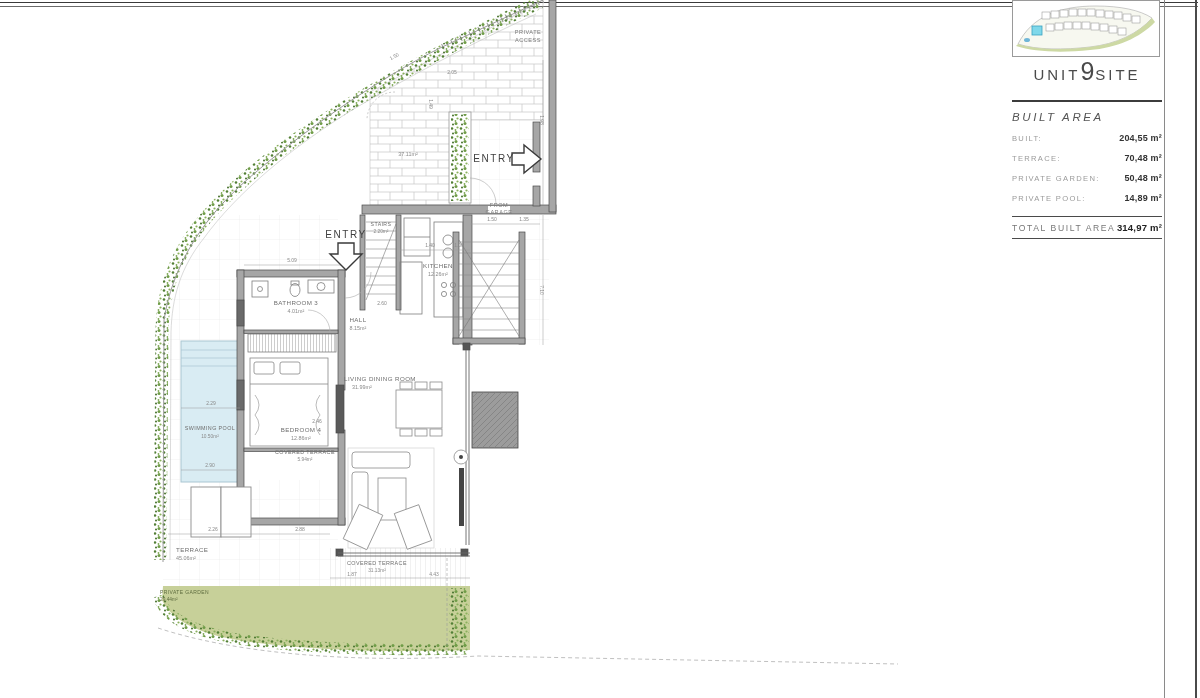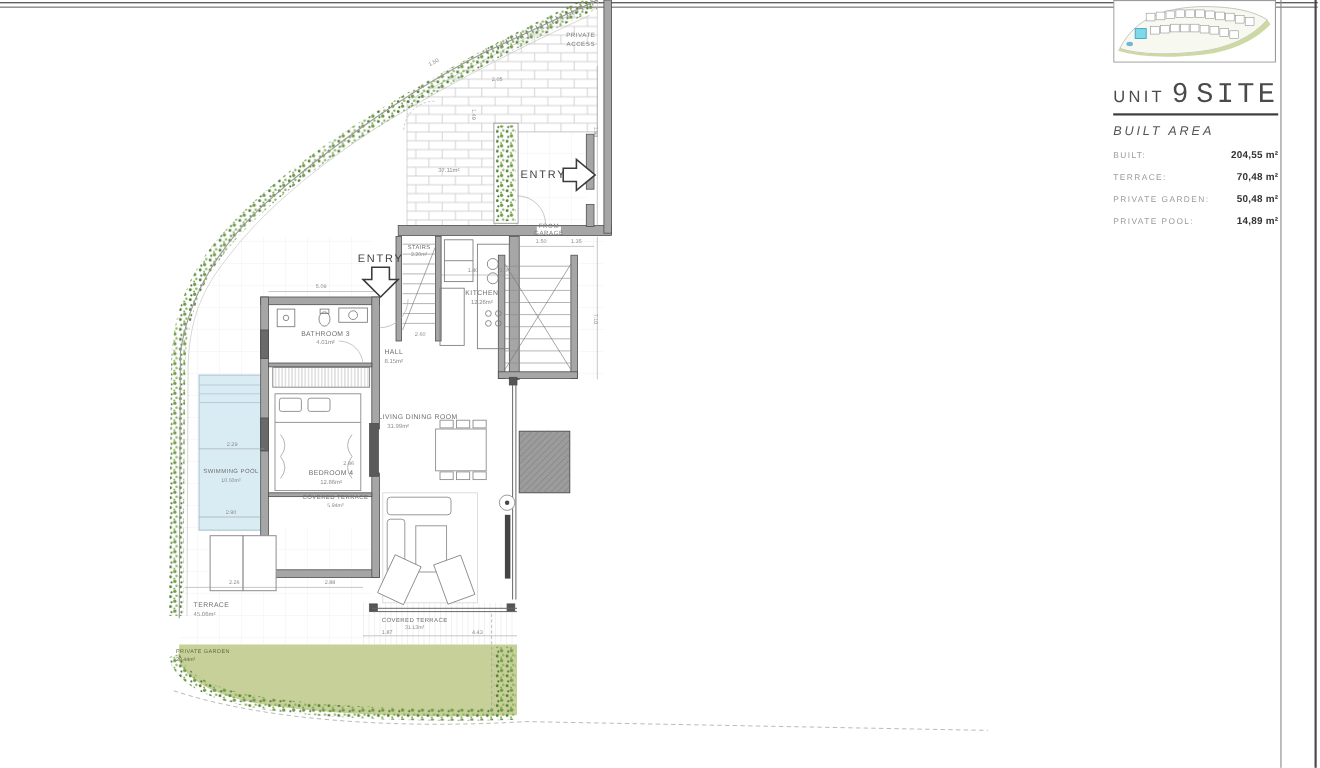--- a/index.html
+++ b/index.html
@@ -21,8 +21,8 @@
   
   .legend-panel{position:absolute;left:1012px;top:0;width:150px;color:#444;}
   .minimap{width:148px;height:57px;}
-  .unit-header{display:flex;justify-content:space-between;align-items:baseline;
-    margin-top:14px;padding-bottom:2px;border-bottom:2px solid #3c3c3c;color:#4a4a4a;}
+  .unit-header{display:flex;justify-content:center;align-items:baseline;
+    padding-bottom:14px;border-bottom:2px solid #3c3c3c;color:#4a4a4a;}
   .unit-header .u-l{font-size:15px;letter-spacing:3px;}
   .unit-header .u-n{font-size:25px;letter-spacing:1px;}
   .unit-header .u-s{font-size:26px;letter-spacing:3px;font-family:Liberation Mono, monospace;}

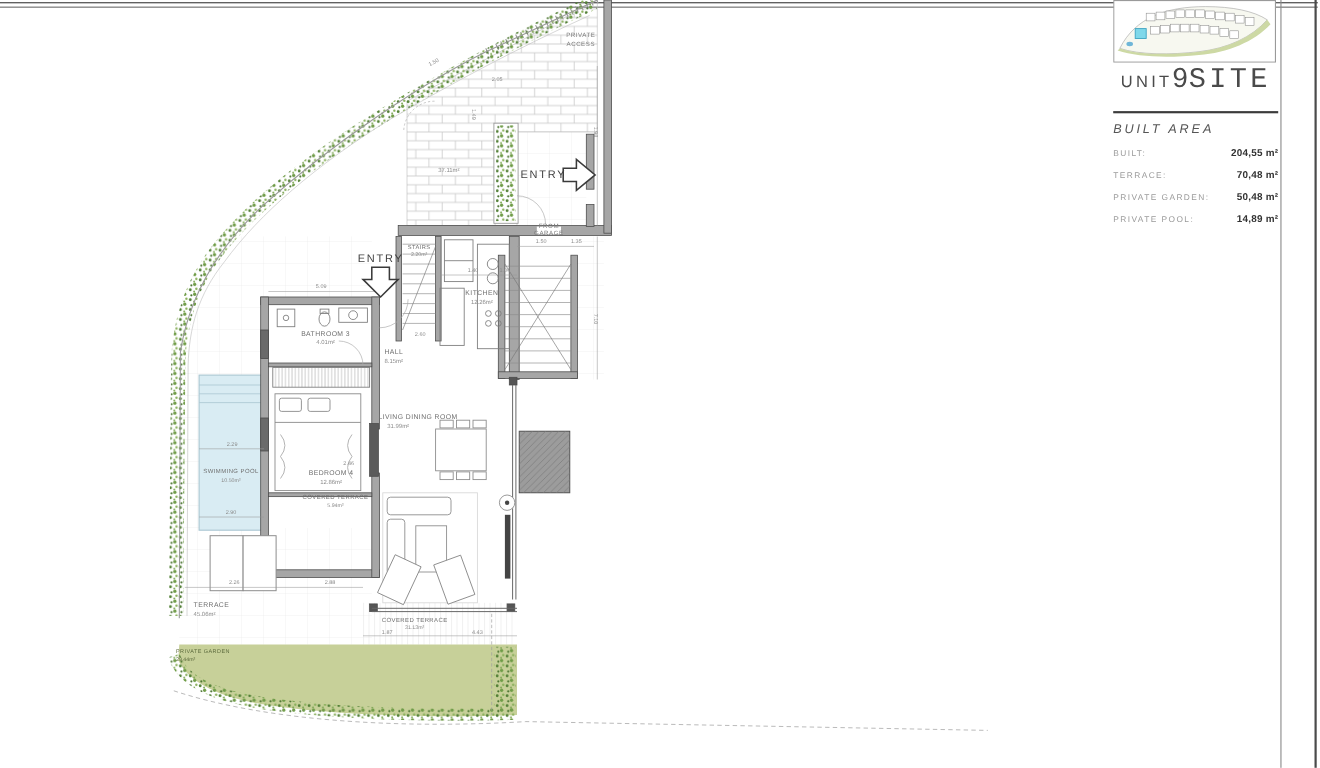--- a/index.html
+++ b/index.html
@@ -25,7 +25,7 @@
     padding-bottom:14px;border-bottom:2px solid #3c3c3c;color:#4a4a4a;}
   .unit-header .u-l{font-size:15px;letter-spacing:3px;}
   .unit-header .u-n{font-size:25px;letter-spacing:1px;}
-  .unit-header .u-s{font-size:26px;letter-spacing:3px;font-family:Liberation Mono, monospace;}
+  .unit-header .u-s{font-size:15px;letter-spacing:3px;}
   .built-title{margin-top:9px;font-size:11.5px;letter-spacing:2.6px;color:#555;font-style:italic;}
   .legend-rows{margin-top:6px;}
   .legend-row{display:flex;justify-content:space-between;align-items:baseline;margin-top:10px;}

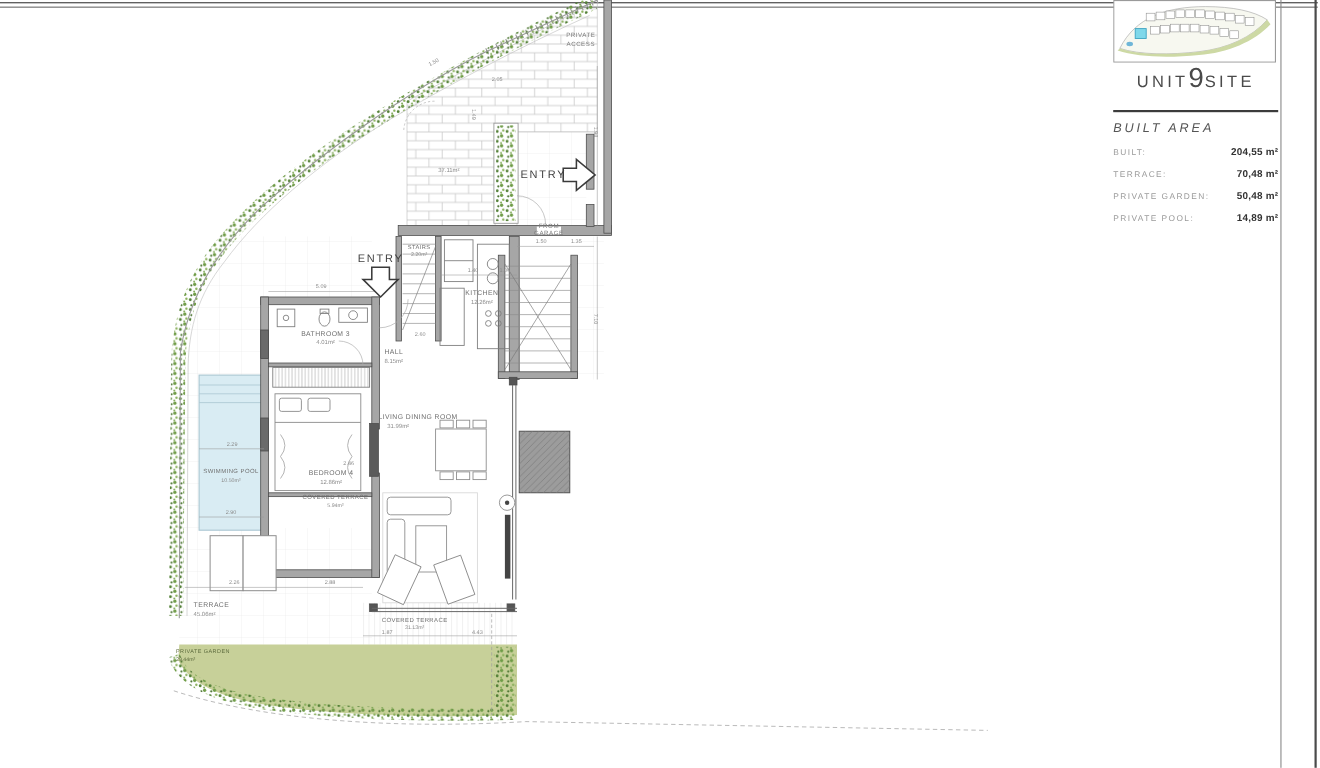--- a/index.html
+++ b/index.html
@@ -395,6 +395,10 @@
       </div>
     </div>
 
+    <div class="legend-total">
+      <span class="ll">TOTAL BUILT AREA</span>
+      <span class="lv">314,97 m²</span>
+    </div>
 
   </div>
 </div>

